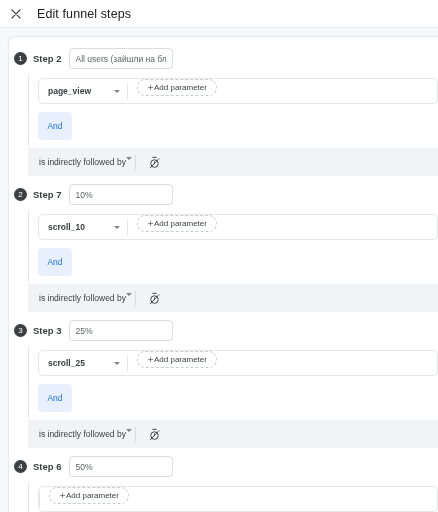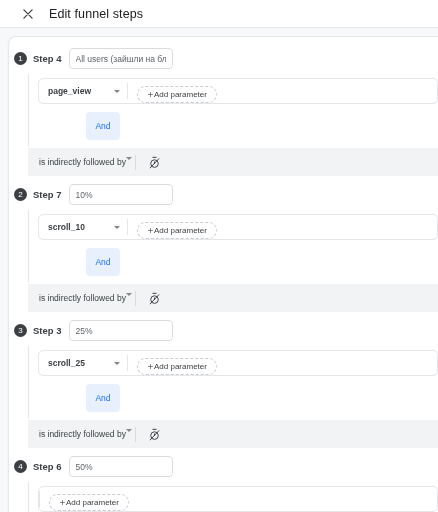--- a/index.html
+++ b/index.html
@@ -21,7 +21,7 @@
     height: 28px;
     display: flex;
     align-items: center;
-    padding: 0 0 0 21px;
+    padding: 0 0 0 9px;
     box-sizing: border-box;
     background: #ffffff;
     border-bottom: 1px solid #e8eaed;

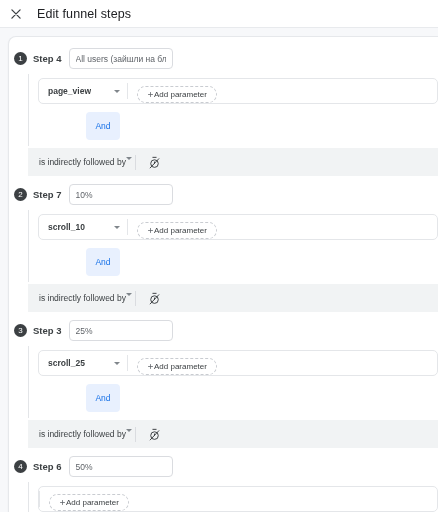--- a/index.html
+++ b/index.html
@@ -243,7 +243,7 @@
 
     <div class="step-head">
       <div class="step-badge">1</div>
-      <div class="step-label">Step 4</div>
+      <div class="step-label">Step 2</div>
       <input class="step-name-input" type="text" value="All users (зайшли на блог)" style="">
     </div>
     <div class="step-body">

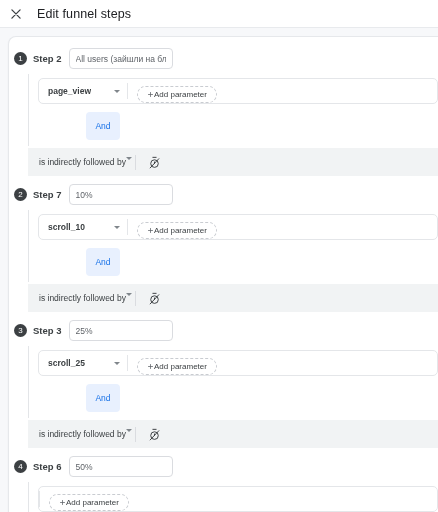--- a/index.html
+++ b/index.html
@@ -115,7 +115,7 @@
     background: #ffffff;
     height: 24px;
     display: flex;
-    align-items: flex-end;
+    align-items: flex-start;
     margin-right: 0;
   }
   .event-select {

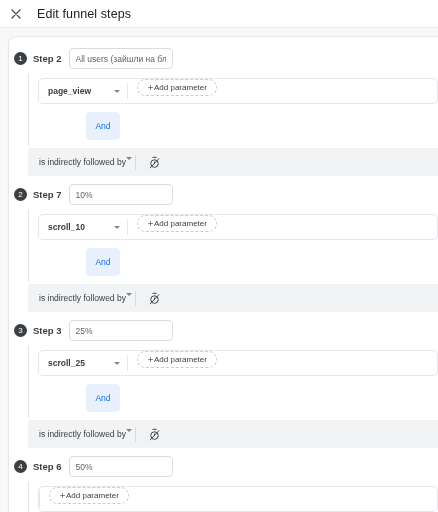--- a/index.html
+++ b/index.html
@@ -188,7 +188,6 @@
     color: #1a73e8;
     cursor: pointer;
     box-sizing: border-box;
-    margin-left: 48px;
   }
 
   

